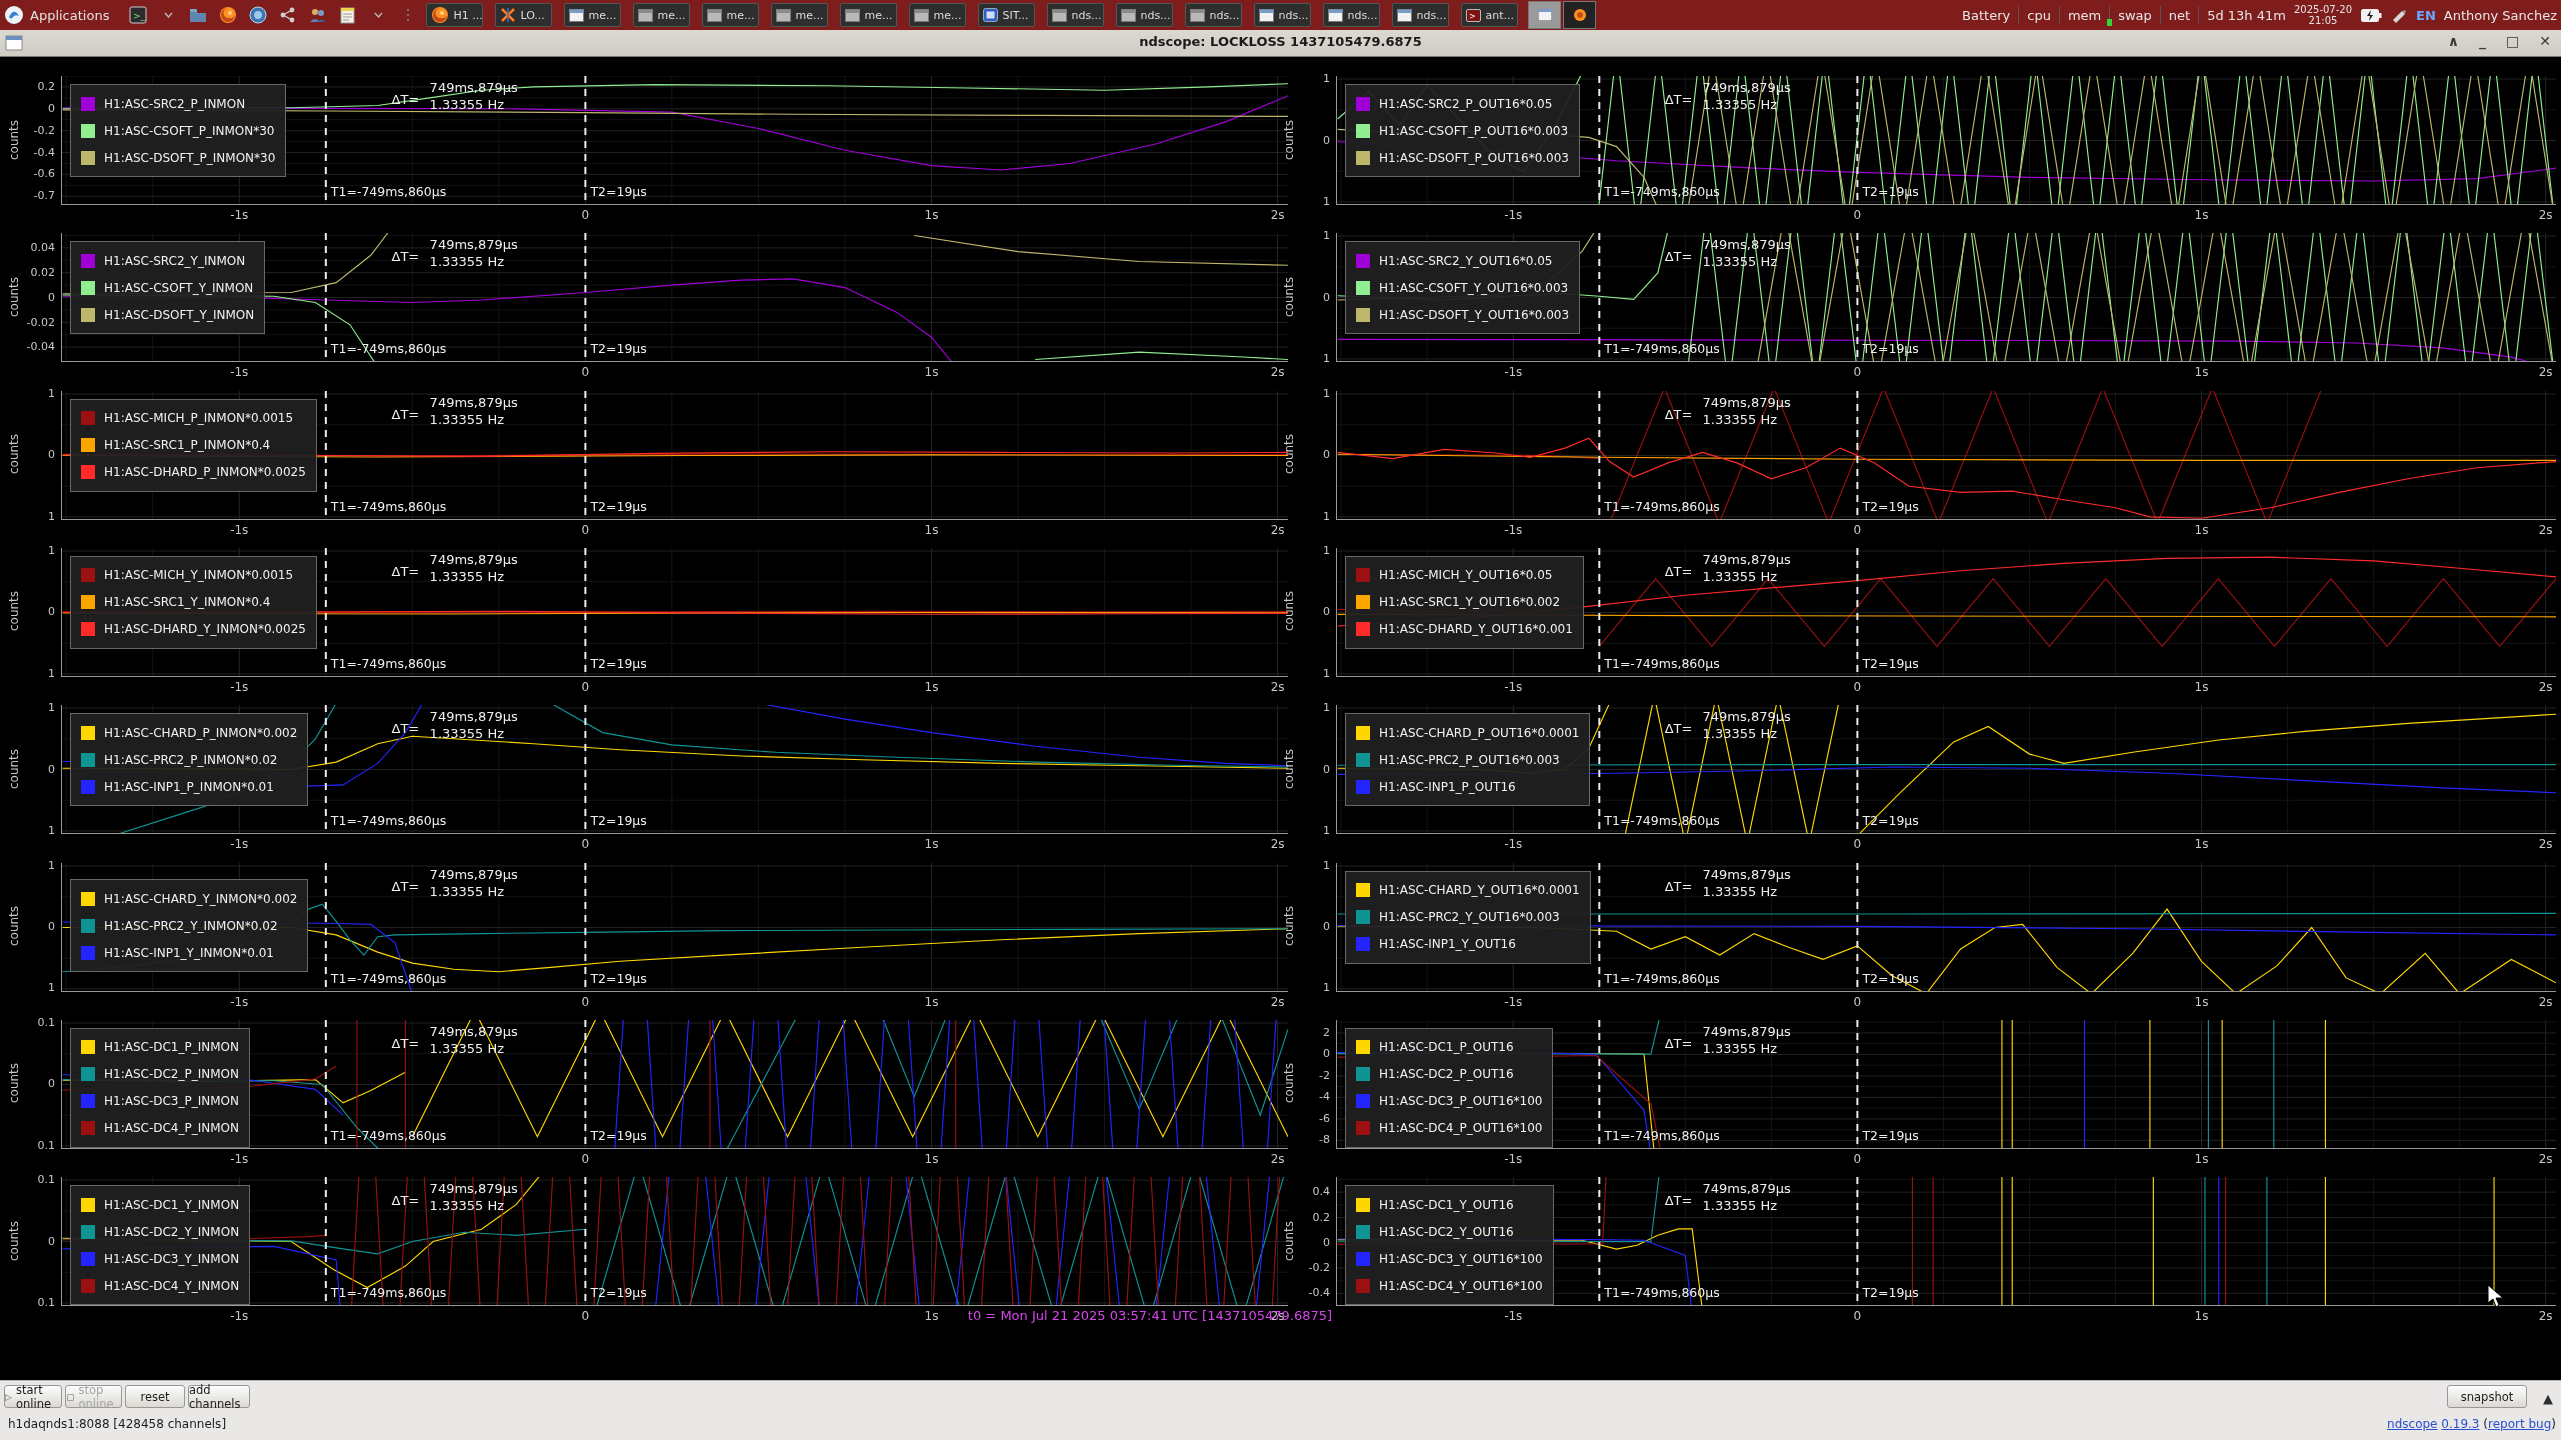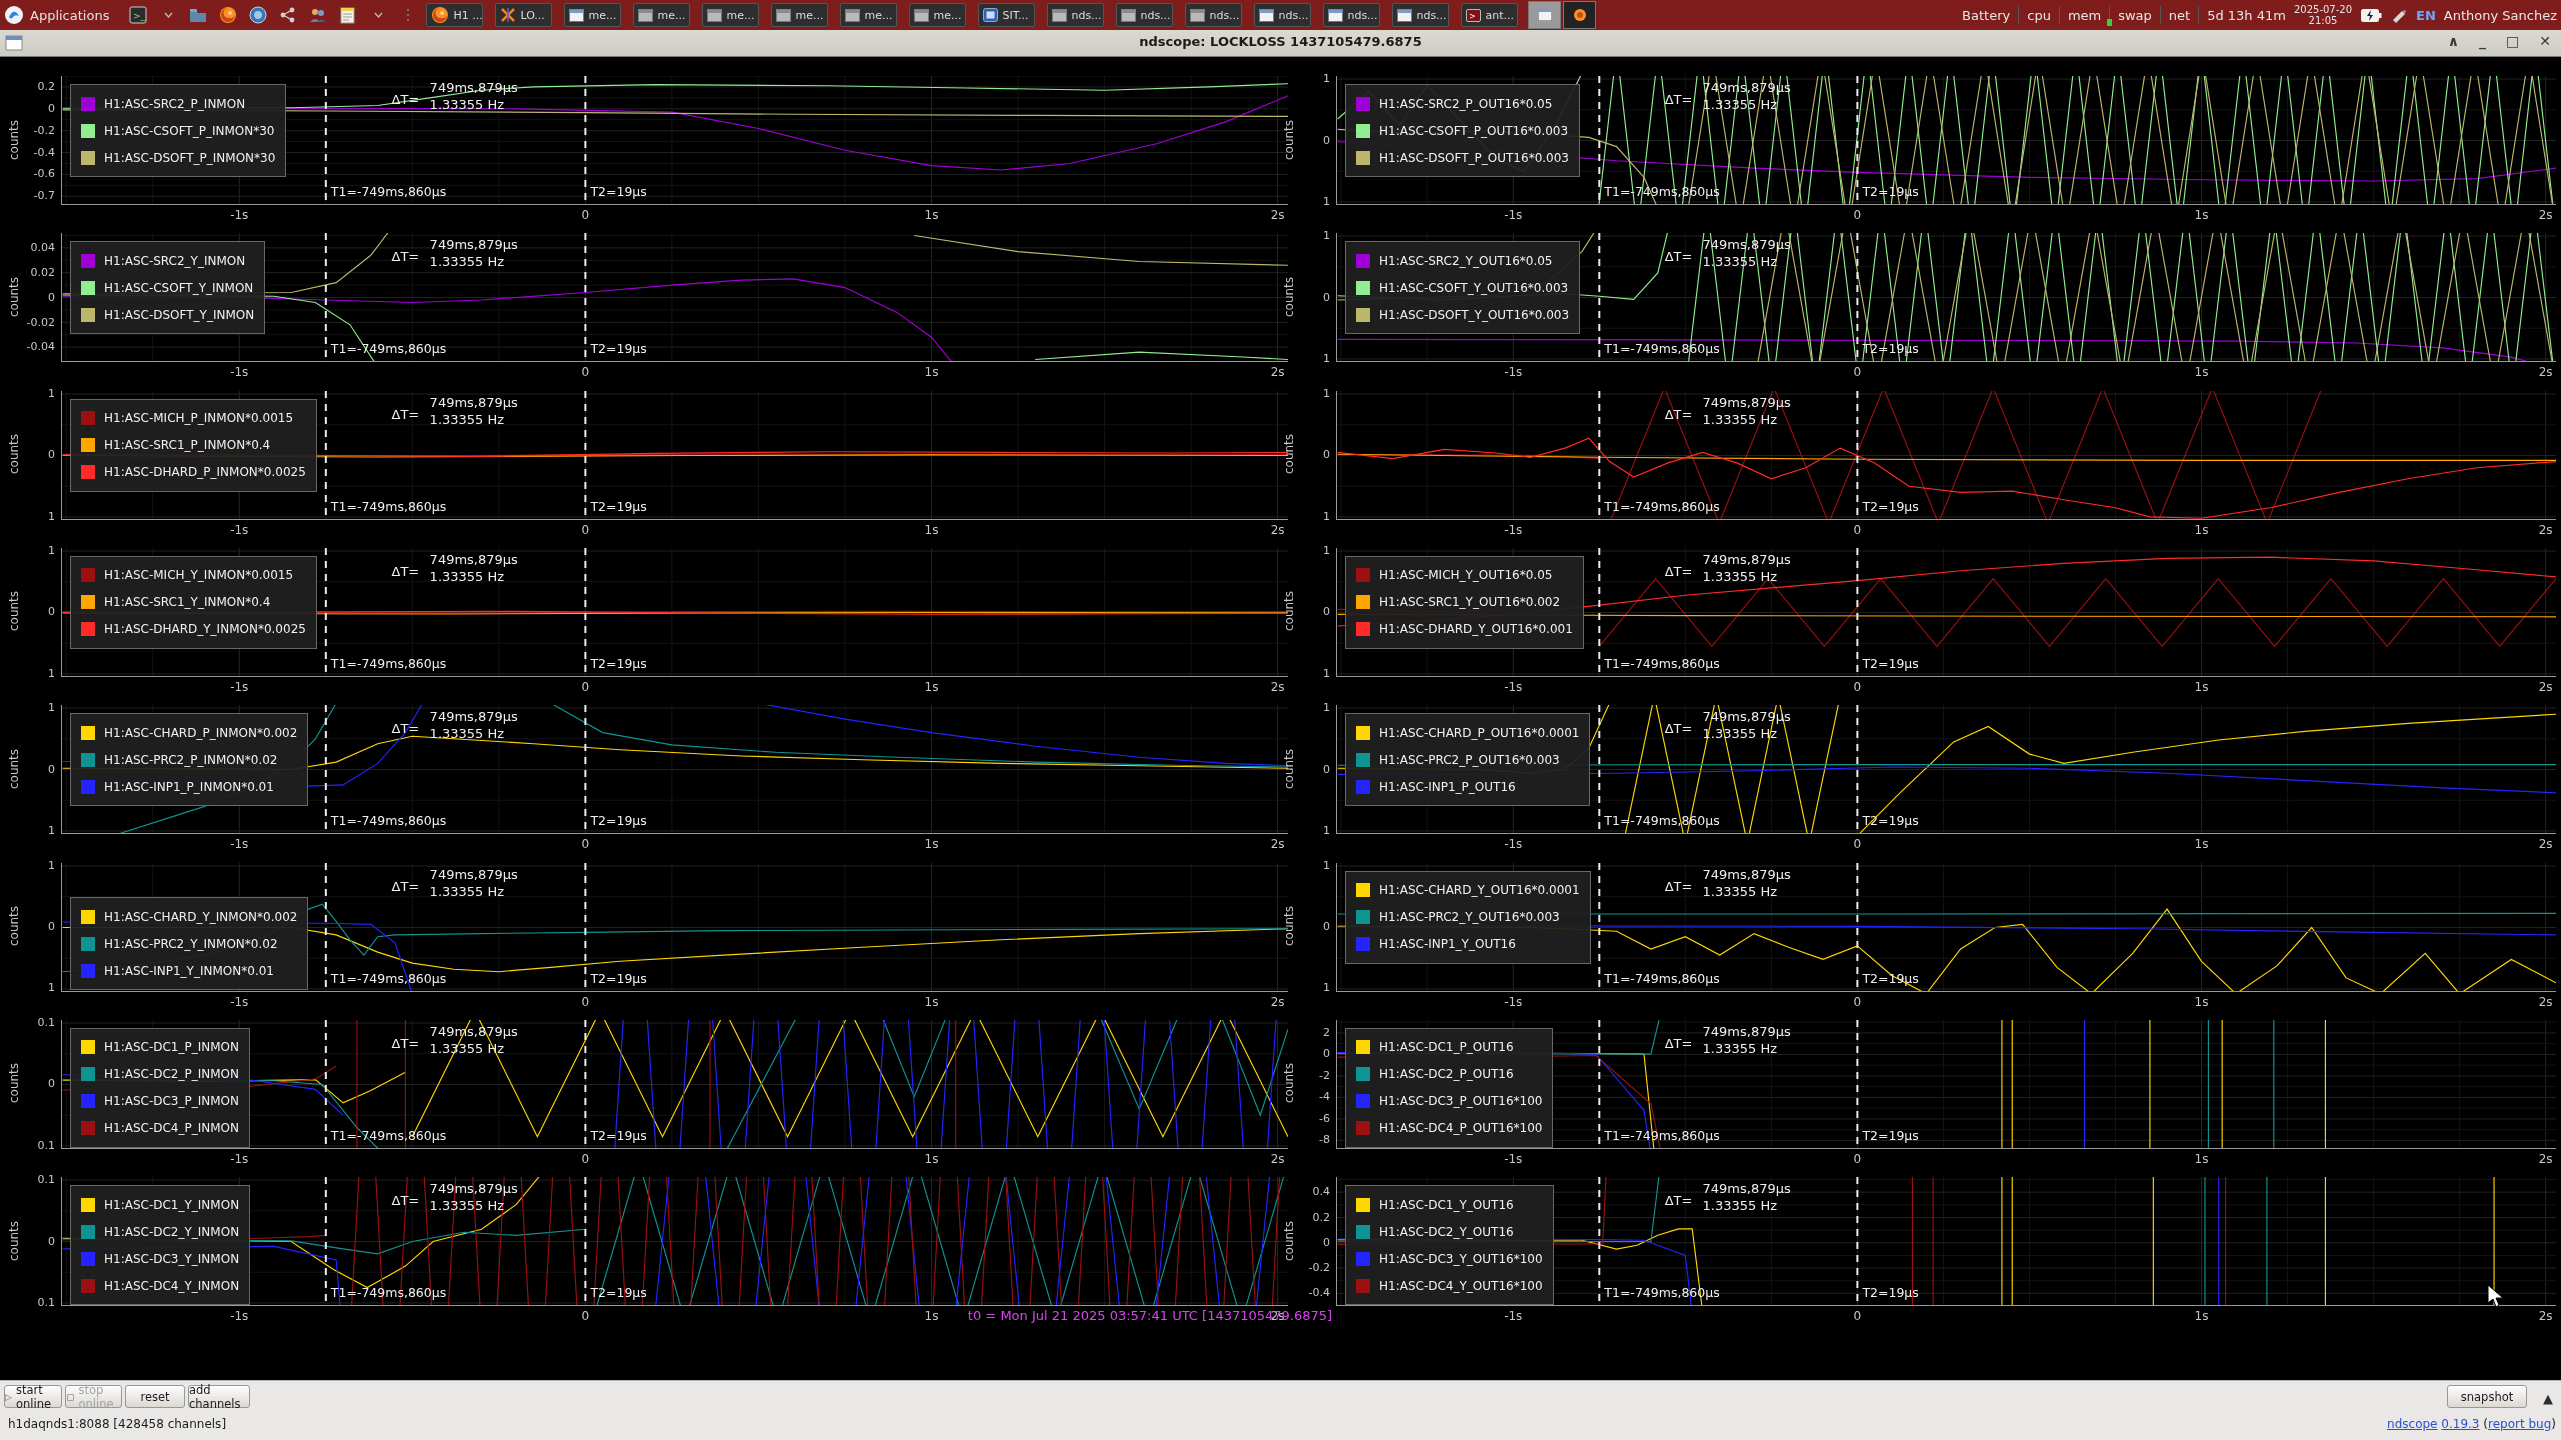--- a/index.html
+++ b/index.html
@@ -1003,7 +1003,7 @@
       <div>749ms,879µs</div>
       <div>1.33355 Hz</div>
     </div>
-    <div class="legend" style="left: 70px; top: 841px;">
+    <div class="legend" style="left: 70px; top: 823px;">
       <div class="litem">
         <div class="lsw" style="background: rgb(255, 215, 0);"></div>
         <div class="llab">H1:ASC-CHARD_Y_INMON*0.002</div>

